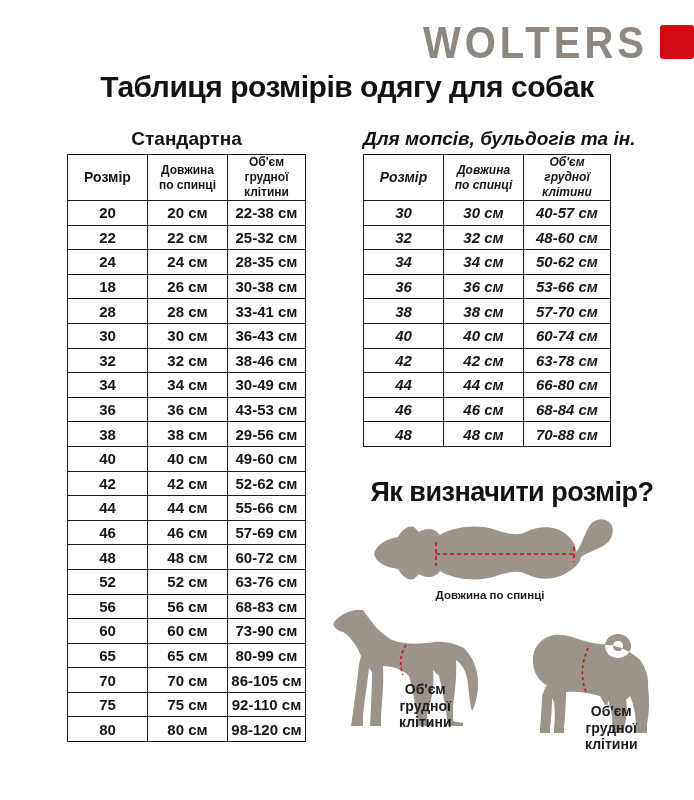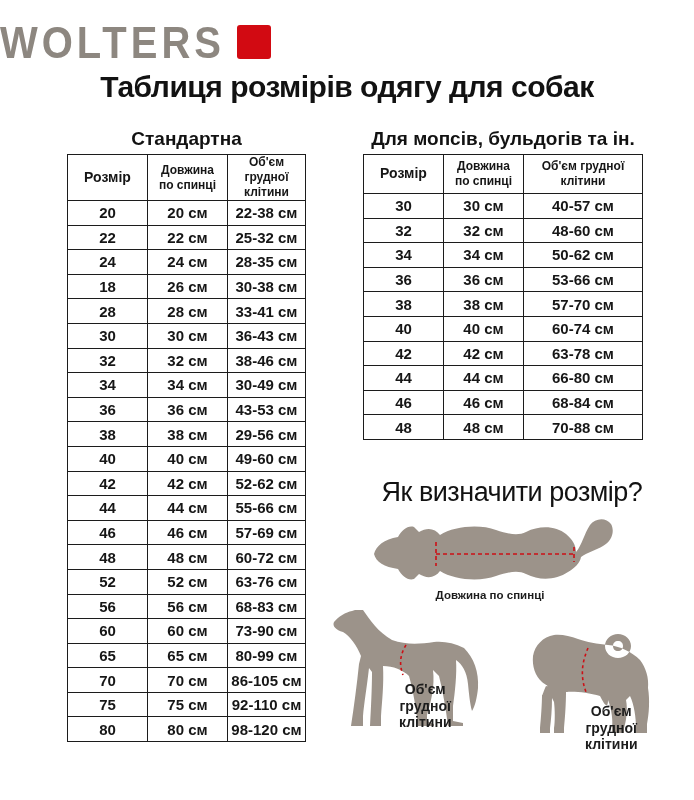--- a/index.html
+++ b/index.html
@@ -12,7 +12,7 @@
   
   .logo-row {
     position:absolute; top:20px; left:0; width:100%;
-    display:flex; align-items:center; justify-content:flex-start; gap:12px;
+    display:flex; align-items:center; justify-content:flex-end; gap:12px;
     height:44px;
   }
   .logo-text {

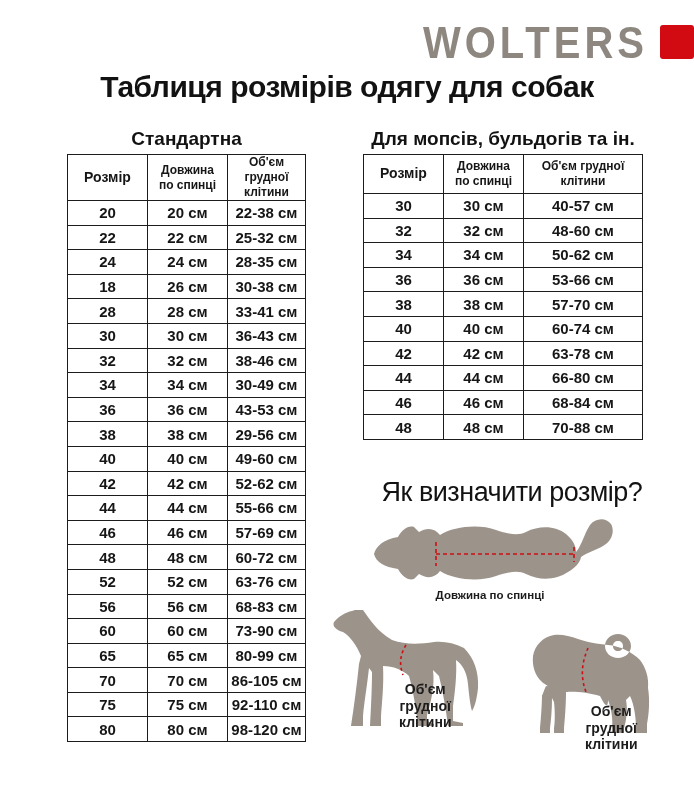--- a/index.html
+++ b/index.html
@@ -45,7 +45,7 @@
   table.size-table th:first-child { font-size:14px;text-align:center; }
   table.size-table td { height:24.6px; font-size:15px; }
   .wrap-std  { left:67px;  top:128px; width:239px; }
-  .wrap-pugs { left:363px; top:128px; width:280px; }
+  .wrap-pugs { left:363px; top:128px; width:248px;font-style:italic; }
 
   
   .guide-heading {

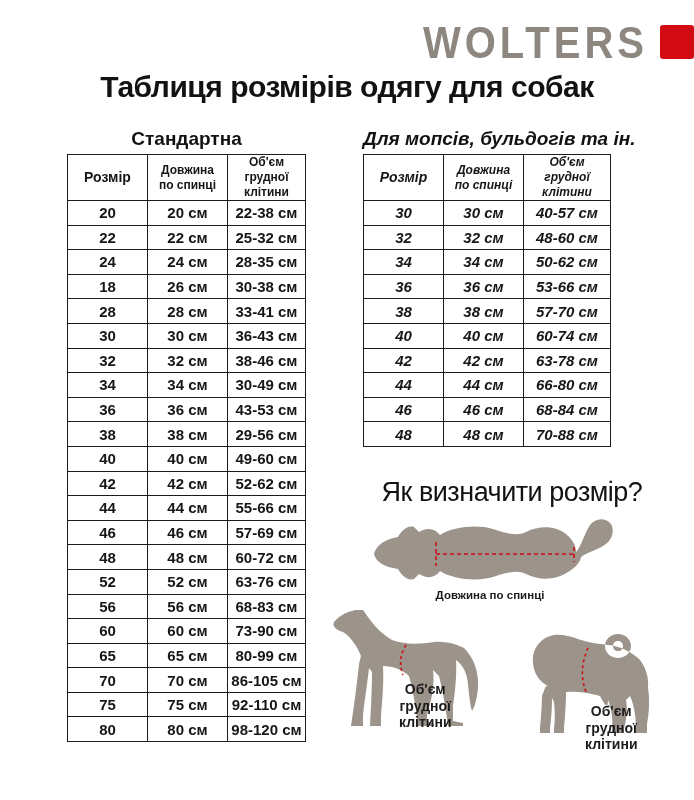--- a/index.html
+++ b/index.html
@@ -50,7 +50,7 @@
   
   .guide-heading {
     position:absolute; left:330px; top:477px; width:364px;
-    text-align:center; font-size:27px; font-weight:normal; color:#121212;
+    text-align:center; font-size:27px; font-weight:bold; color:#121212;
     white-space:nowrap; letter-spacing:-0.5px;
   }
   .illu { position:absolute; }

